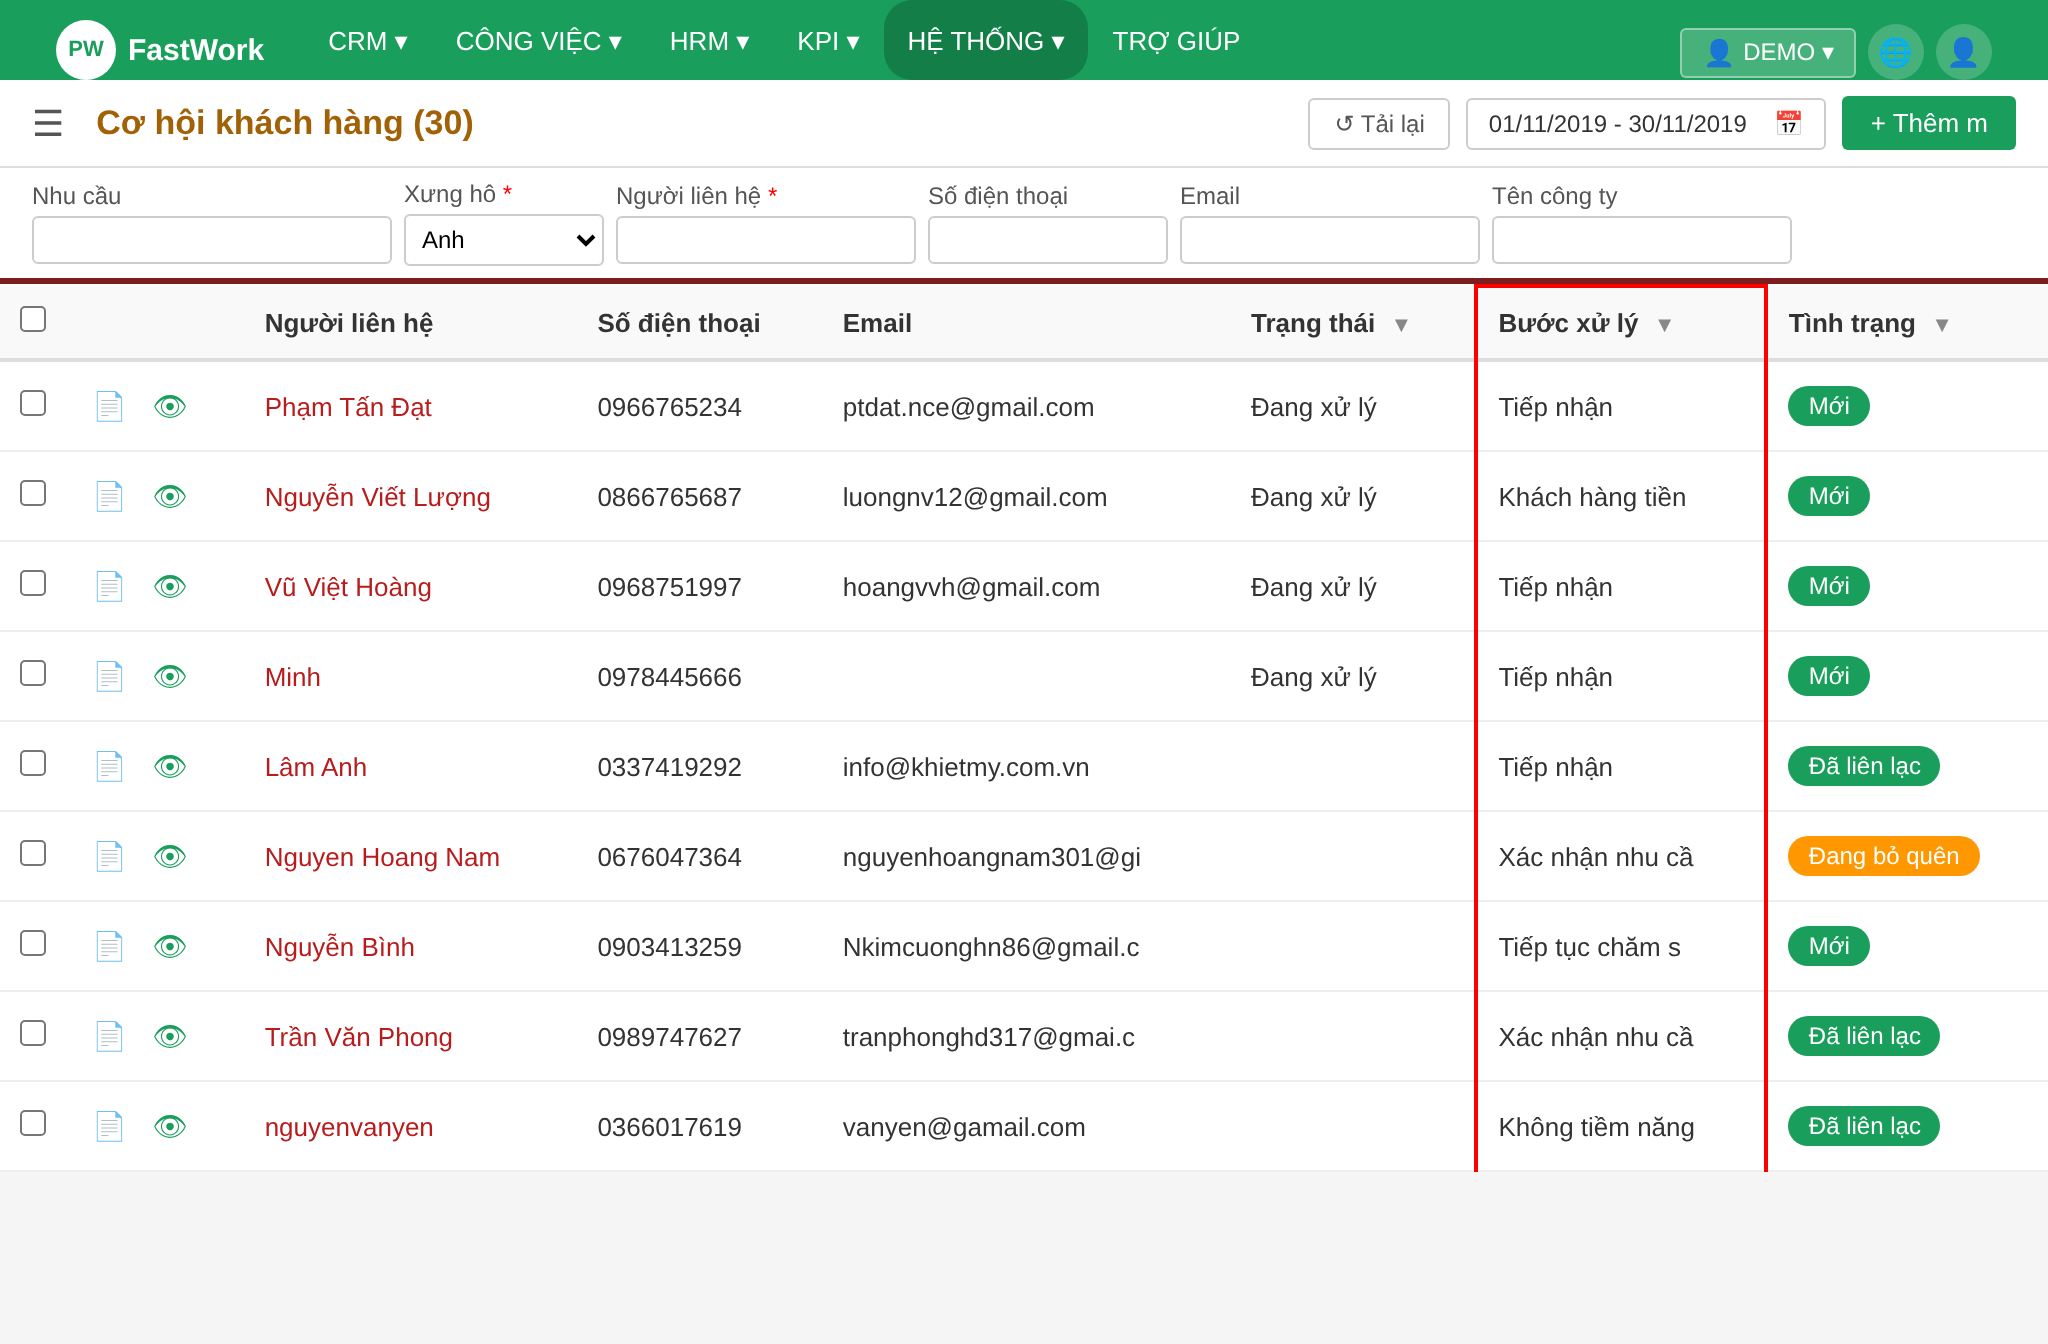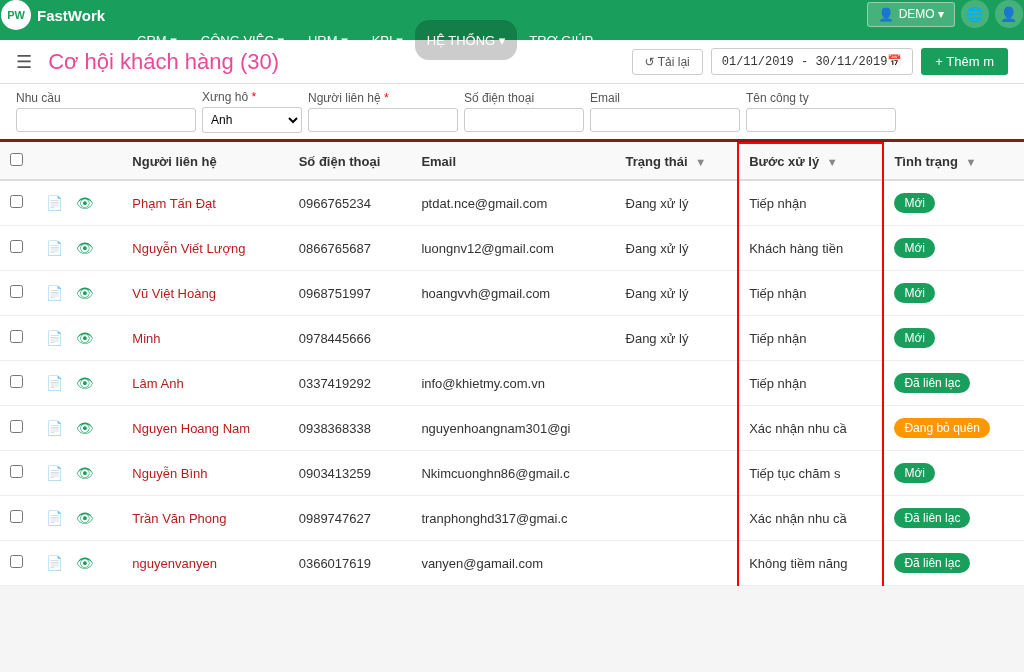--- a/index.html
+++ b/index.html
@@ -10,9 +10,9 @@
       background: #1a9e5c;
       color: white;
       display: flex;
-      align-items: flex-start;
+      align-items: flex-end;
       height: 40px;
-      padding: 0 1px;
+      padding: 0 28px;
       gap: 0;
     }
     .logo-area {

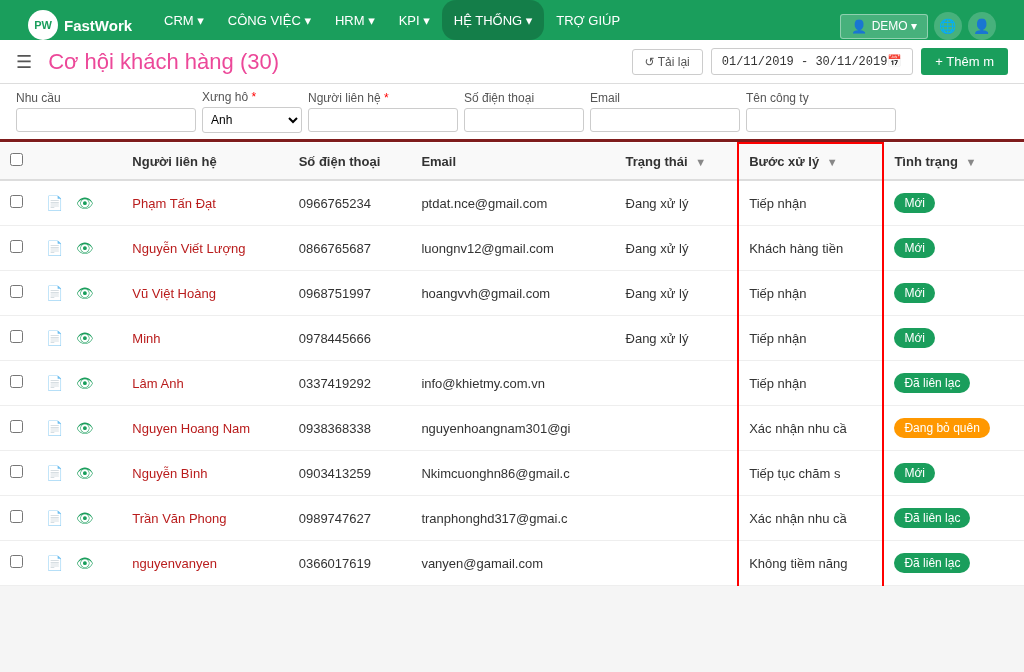--- a/index.html
+++ b/index.html
@@ -80,9 +80,9 @@
       margin-right: 6px;
     }
     .page-title {
-      font-size: 22px;
-      color: #ec4899;
-      font-weight: normal;
+      font-size: 17px;
+      color: #a16207;
+      font-weight: bold;
     }
     .toolbar-right {
       margin-left: auto;

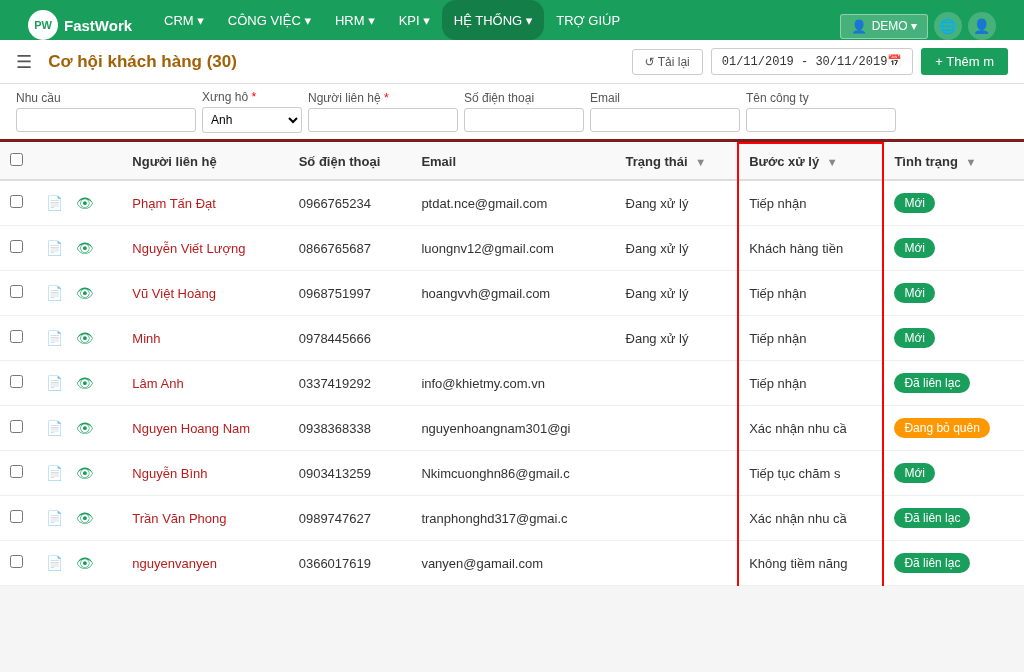--- a/index.html
+++ b/index.html
@@ -105,7 +105,7 @@
       font-size: 12px;
       color: #333;
       background: white;
-      display: flex; align-items: center; gap: 0; font-family: Liberation Mono, monospace;
+      display: flex; gap: 14px;
     }
     .add-btn {
       background: #1a9e5c;

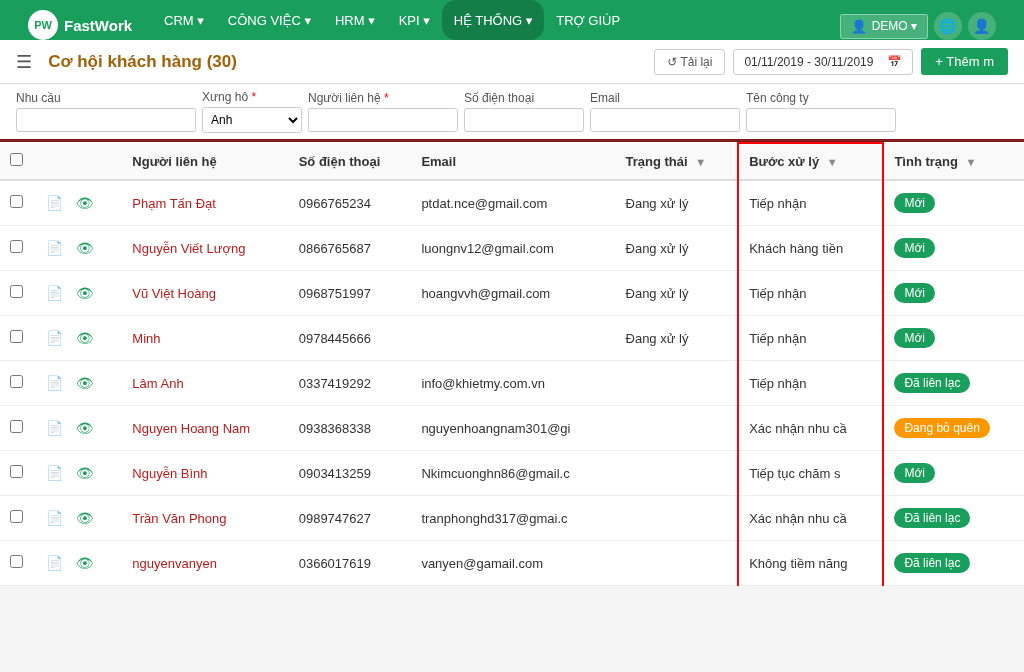--- a/index.html
+++ b/index.html
@@ -471,7 +471,7 @@
     <td>
       <span class="contact-name">Nguyen Hoang Nam</span>
     </td>
-    <td class="phone-text">0938368338</td>
+    <td class="phone-text">0676047364</td>
     <td class="email-text">nguyenhoangnam301@gi</td>
     <td class="trang-thai-text"></td>
     <td class="buoc-xu-ly-col">Xác nhận nhu cầ</td>

